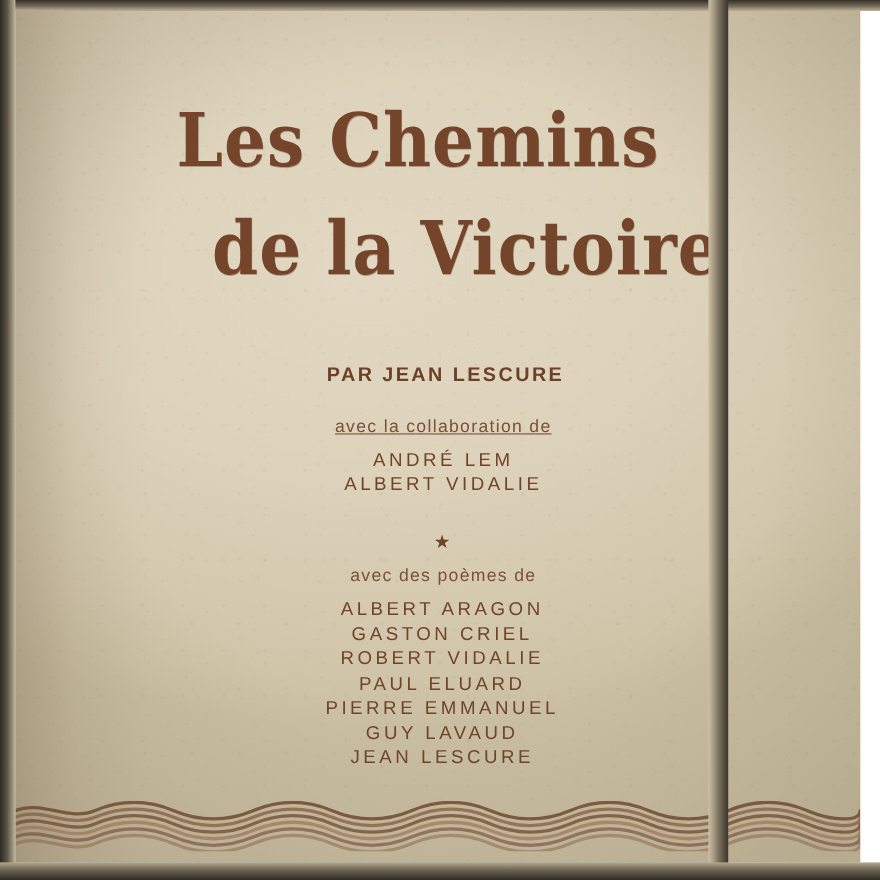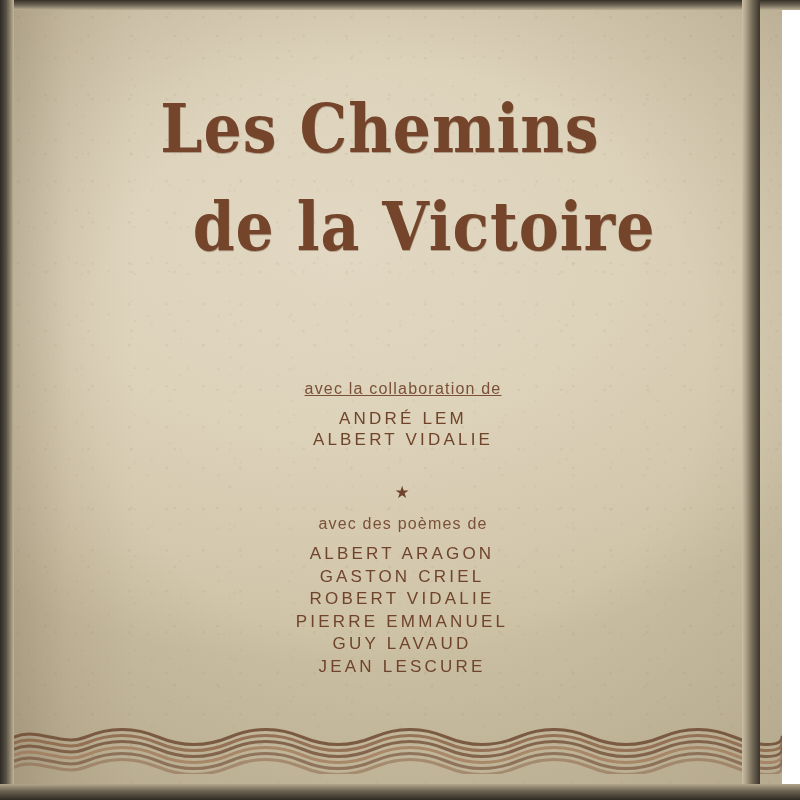--- a/index.html
+++ b/index.html
@@ -16,7 +16,7 @@
 
   #page {
     position: relative;
-    width: 760px;
+    width: 662px;
     height: 800px;
     background: #7dd3fc;
   }

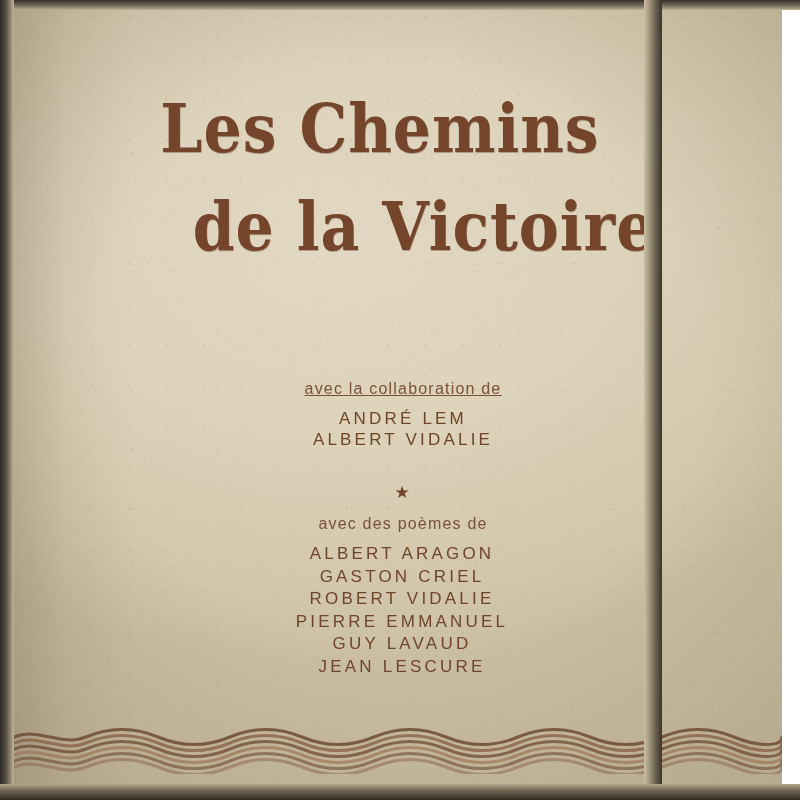--- a/index.html
+++ b/index.html
@@ -215,6 +215,7 @@
       <span class="title-line2">de la Victoire</span>
     </div>
 
+    <div class="byline">PAR  JEAN  LESCURE</div>
 
     <div class="collab-intro">avec la collaboration de</div>
 

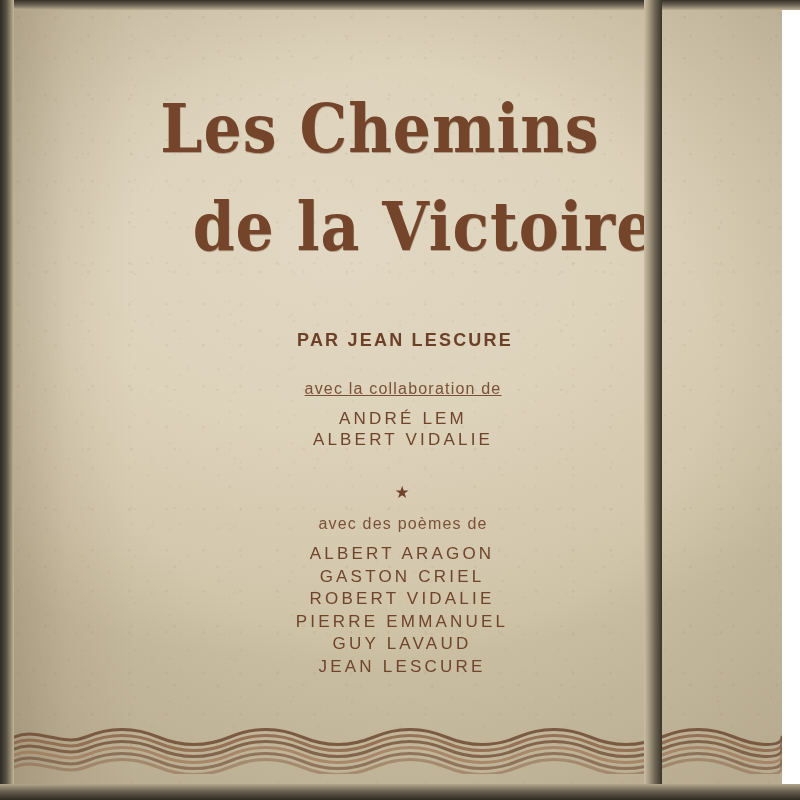--- a/index.html
+++ b/index.html
@@ -232,6 +232,7 @@
       <div>ALBERT ARAGON</div>
       <div>GASTON CRIEL</div>
       <div>ROBERT VIDALIE</div>
+      <div>PAUL ELUARD</div>
       <div>PIERRE EMMANUEL</div>
       <div>GUY LAVAUD</div>
       <div>JEAN LESCURE</div>

